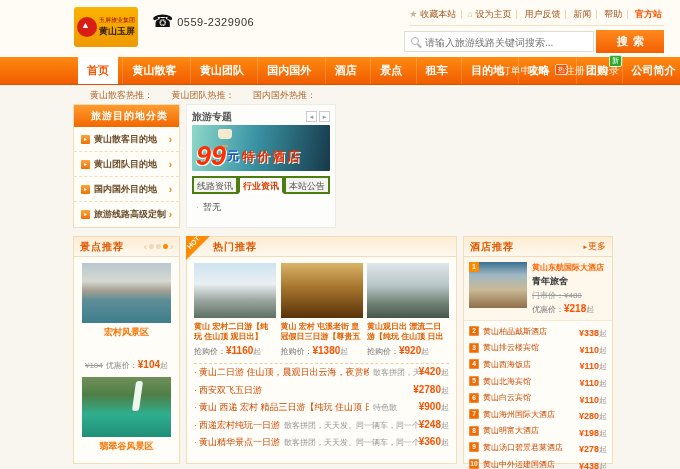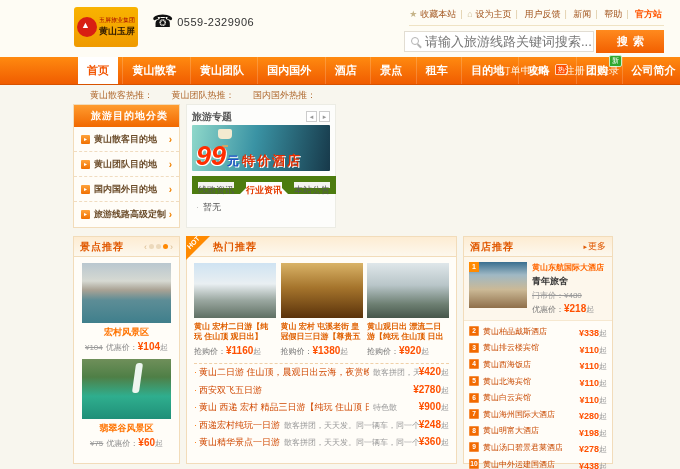--- a/index.html
+++ b/index.html
@@ -30,7 +30,7 @@
   .searchbar{position:absolute;right:16px;top:30px;display:flex;align-items:center}
   .search-box{position:relative;width:190px;height:21px;background:#fff;border:1px solid #e2ddd2}
   .search-box input{width:100%;height:100%;border:none;outline:none;background:transparent;
-                    padding-left:20px;font-size:13px;color:#777;font-family:inherit}
+                    padding-left:20px;font-size:10px;color:#777;font-family:inherit}
   .mag{position:absolute;left:6px;top:5px;width:8px;height:8px;border:1.5px solid #b3b3b3;border-radius:50%}
   .mag:after{content:"";position:absolute;width:5px;height:1.5px;background:#b3b3b3;
              transform:rotate(45deg);right:-4px;bottom:-2px}

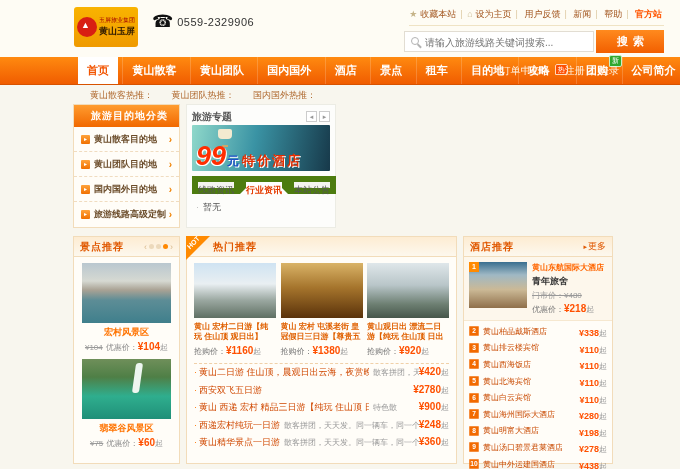--- a/index.html
+++ b/index.html
@@ -113,7 +113,7 @@
           background:linear-gradient(100deg,#8fd8ca 0%,#3a93a4 45%,#17394a 100%)}
   .banner-lamp{position:absolute;left:26px;top:4px;width:14px;height:10px;background:#f3ead0;
                border-radius:2px 2px 4px 4px;box-shadow:0 12px 0 -4px #caa86a}
-  .banner-text{position:absolute;left:4px;bottom:1px;display:flex;align-items:flex-end;white-space:nowrap}
+  .banner-text{position:absolute;left:4px;bottom:1px;display:flex;align-items:center;white-space:nowrap}
   .b99{font-size:27px;font-weight:bold;font-style:italic;color:#ff2d00;
        text-shadow:1px 1px 0 #fff,-1px 1px 0 #fff;line-height:27px}
   .byuan{font-size:12px;font-weight:bold;color:#1d50c8;text-shadow:1px 1px 0 #fff;margin-left:1px}

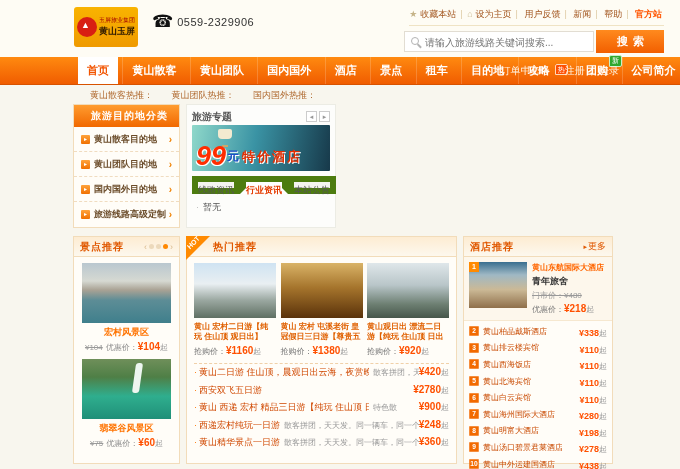--- a/index.html
+++ b/index.html
@@ -121,7 +121,7 @@
          text-shadow:1px 1px 0 #fff}
   .ttabs{display:flex;height:18px;margin-top:5px}
   .ttab{flex:1;text-align:center;line-height:17px;font-size:9px;color:#555;background:#f4f4f0;
-        border:6px solid #4d7c0f;cursor:pointer;white-space:nowrap}
+        border:2px solid #4d7c0f;cursor:pointer;white-space:nowrap}
   .ttab.active{background:#fff;color:#e43c00;font-weight:bold;border-bottom-color:#fff}
   .tcontent{font-size:9px;color:#555;padding:7px 4px}
   .tdot{color:#bbb;margin-right:4px}

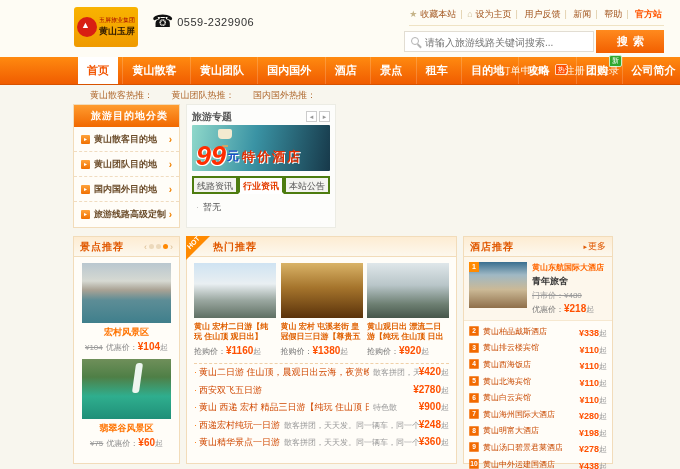--- a/index.html
+++ b/index.html
@@ -143,7 +143,7 @@
   .img-feicui:after{content:"";position:absolute;left:52px;top:4px;width:7px;height:30px;background:#eef6f0;
                     transform:skewX(-8deg);border-radius:3px}
   .spot-name{font-size:9px;color:#ff7300;margin-top:3px;font-weight:bold}
-  .spot-price{font-size:8px;color:#8a8a8a;margin-top:2px}
+  .spot-price{font-size:8px;color:#8a8a8a;margin-top:20px}
   .orig{text-decoration:line-through;color:#9a9a9a;margin-right:3px}
   .sale{color:#ff5000;font-weight:bold;font-size:10px}
   .qi{color:#999;font-weight:normal;font-size:8px}

